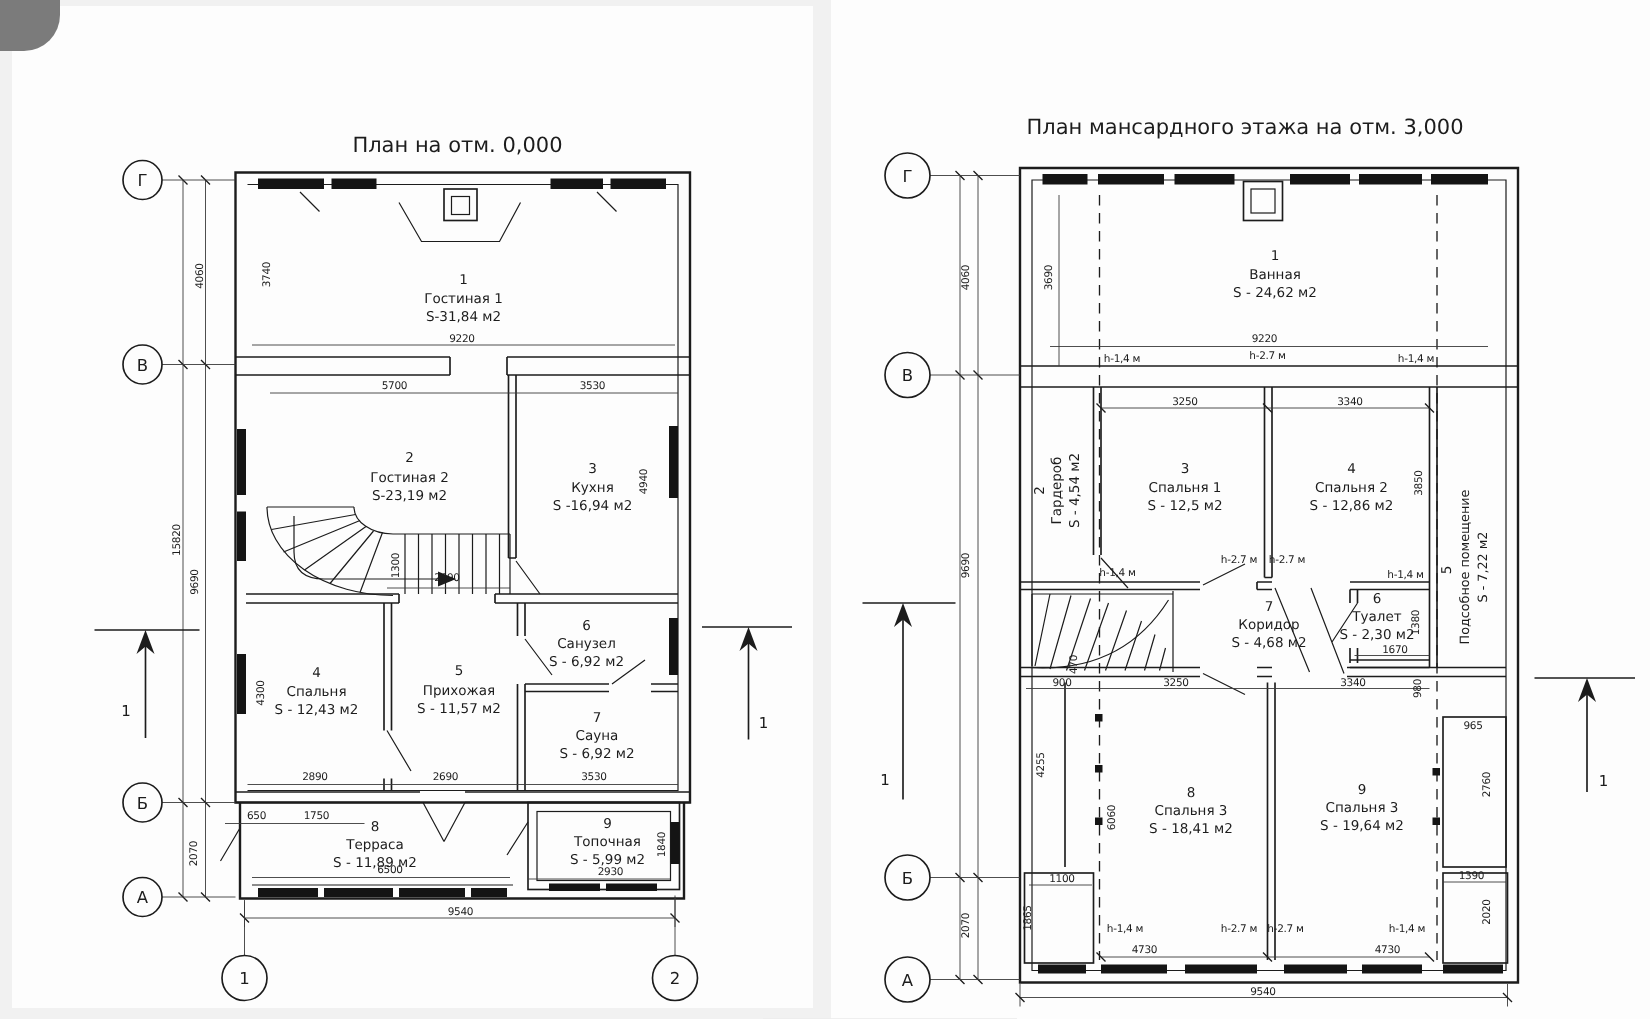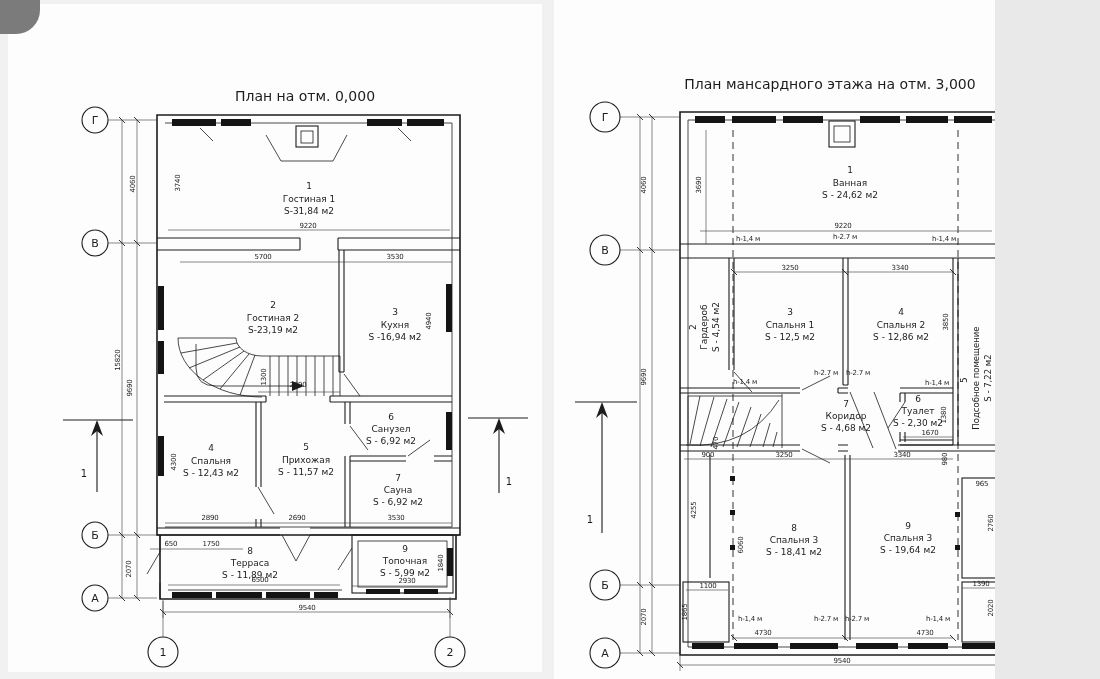--- a/index.html
+++ b/index.html
@@ -3,7 +3,7 @@
 <meta charset="utf-8">
 <style>
   html,body{margin:0;padding:0;background:#e9e9e9;font-family:"DejaVu Sans",sans-serif;}
-  #stage{position:relative;width:995px;height:679px;background:#f1f1f1;overflow:hidden;}
+  #stage{position:relative;width:1100px;height:679px;background:#f1f1f1;overflow:hidden;}
   .card{position:absolute;background:#fdfdfd;}
   #card-left{left:8px;top:4px;width:534px;height:668px;}
   #card-right{left:554px;top:0;width:546px;height:679px;}

